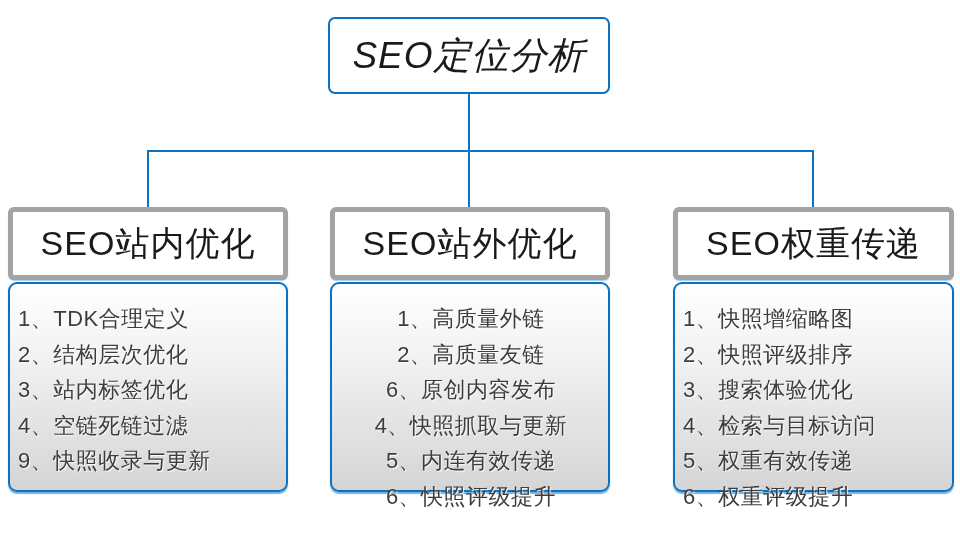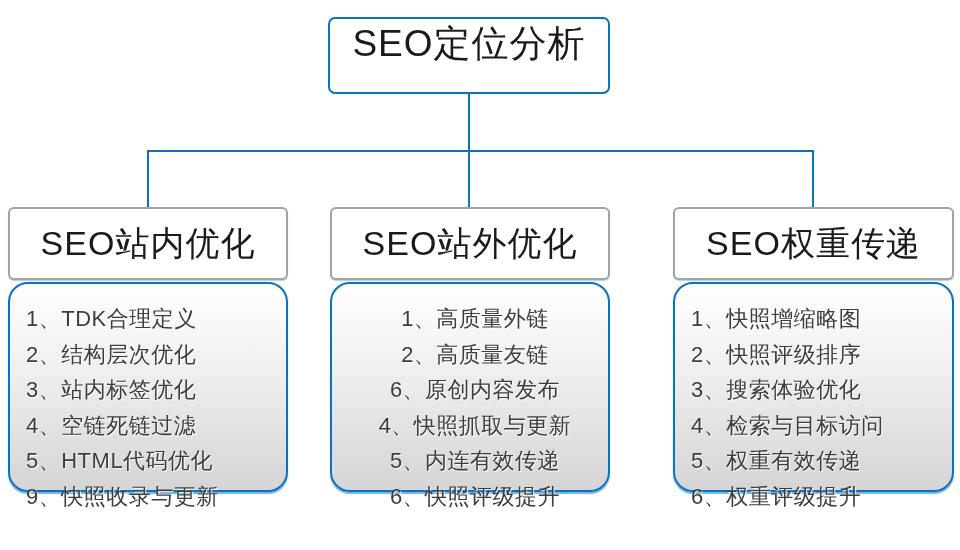--- a/index.html
+++ b/index.html
@@ -31,9 +31,10 @@
     background: #ffffff;
     border: 2px solid #0a72c0;
     border-radius: 7px;
-    display: flex; align-items: flex-start; justify-content: center;
+    display: flex; align-items: center; justify-content: center;
     font-size: 37px; color: #1a1a1a;
     letter-spacing: 1px;
+    font-style: italic;
   }
 
   

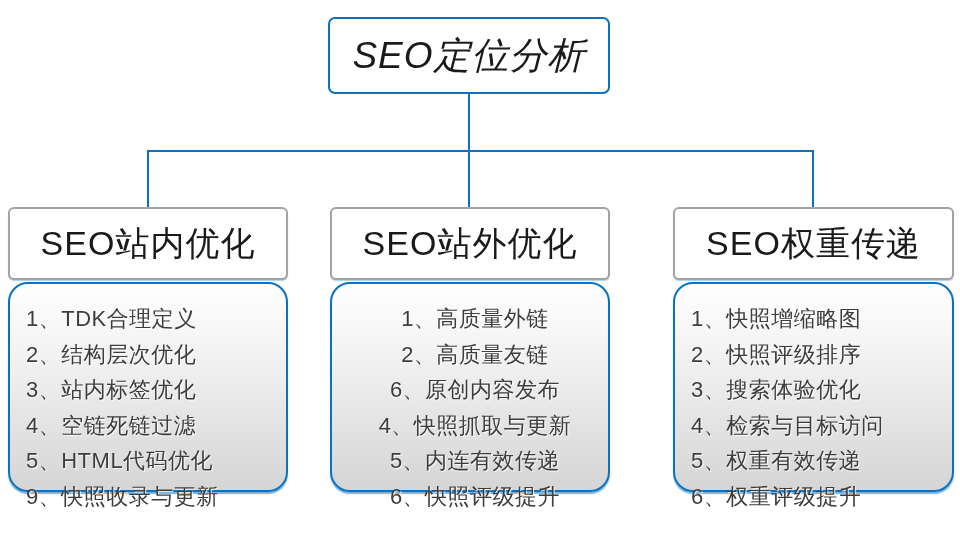--- a/index.html
+++ b/index.html
@@ -46,7 +46,7 @@
   .branch-head {
     width: 100%; height: 73px;
     background: #ffffff;
-    border: 2px solid #a3a3a3;
+    border: 5px solid #a3a3a3;
     border-radius: 6px;
     display: flex; align-items: center; justify-content: center;
     font-size: 34px; color: #1a1a1a;

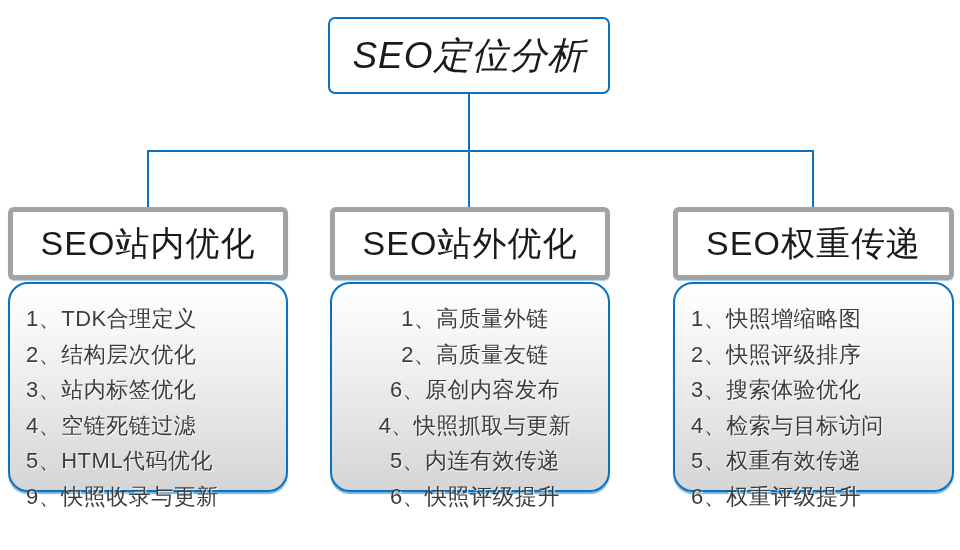--- a/index.html
+++ b/index.html
@@ -59,9 +59,9 @@
     width: 100%; height: 210px;
     background: linear-gradient(to bottom, #ffffff 0%, #f2f2f2 35%, #d5d5d5 100%);
     border: 2px solid #0a72c0;
-    border-radius: 20px;
+    border-radius: 9px;
     box-shadow: 0 2px 1px rgba(10,114,192,0.55);
-    padding: 17px 6px 0 16px;
+    padding: 17px 6px 0 8px;
   }
 
   .list-item {

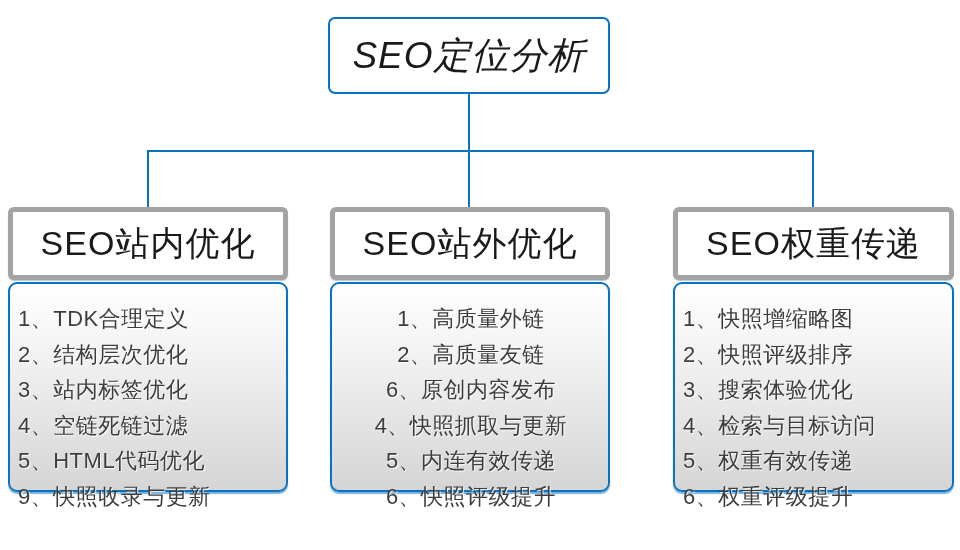--- a/index.html
+++ b/index.html
@@ -97,7 +97,6 @@
       <div class="list-item">2、结构层次优化</div>
       <div class="list-item">3、站内标签优化</div>
       <div class="list-item">4、空链死链过滤</div>
-      <div class="list-item">5、HTML代码优化</div>
       <div class="list-item">9、快照收录与更新</div>
     </div>
   </div>

